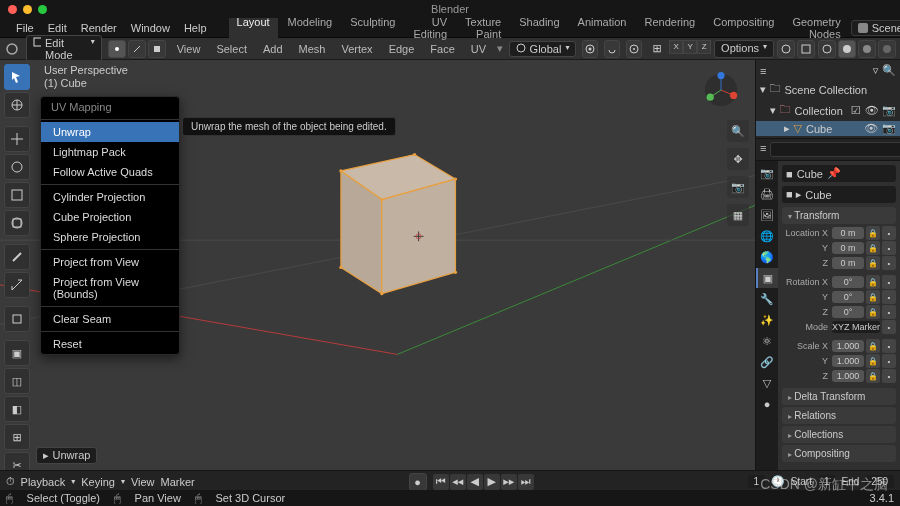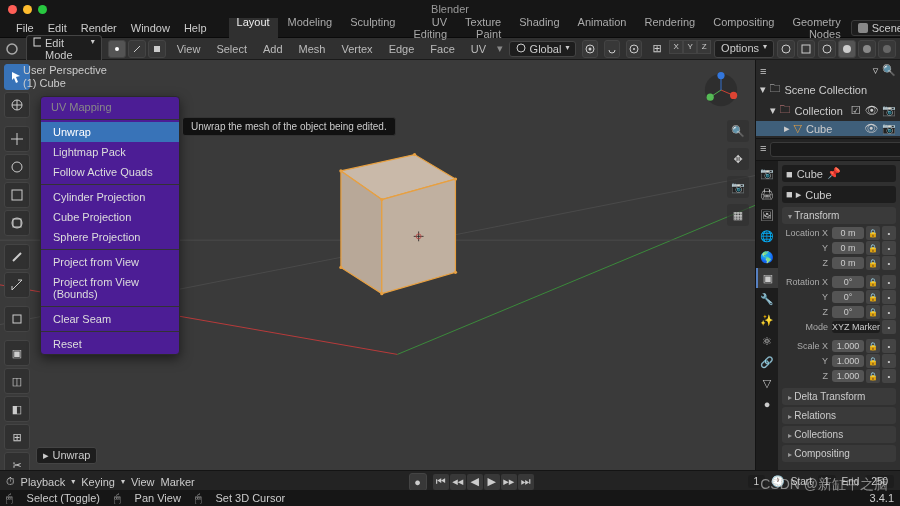--- a/index.html
+++ b/index.html
@@ -39,7 +39,7 @@
 .left-toolbar { position: absolute; left: 4px; top: 4px; width: 26px; display: flex; flex-direction: column; gap: 2px; z-index: 2; }
 .left-toolbar .tb { width: 26px; height: 26px; background: #303030; border: 1px solid #444; border-radius: 3px; display:flex;align-items:center;justify-content:center; }
 .left-toolbar .tb.active { background: #3873b8; border-color:#3873b8; }
-.inspect-label { position: absolute; top: 4px; left: 23px; color: #ddd; font-size: 10px; line-height: 13px; z-index:2;}
+.inspect-label { position: absolute; top: 4px; left: 44px; color: #ddd; font-size: 10px; line-height: 13px; z-index:2;}
 
 
 .uvmenu { position: absolute; left: 40px; top: 36px; width: 140px; background: #4c1d95; border: 1px solid #2a2a2a; border-radius: 4px; z-index: 10; box-shadow: 0 4px 12px rgba(0,0,0,0.5); }

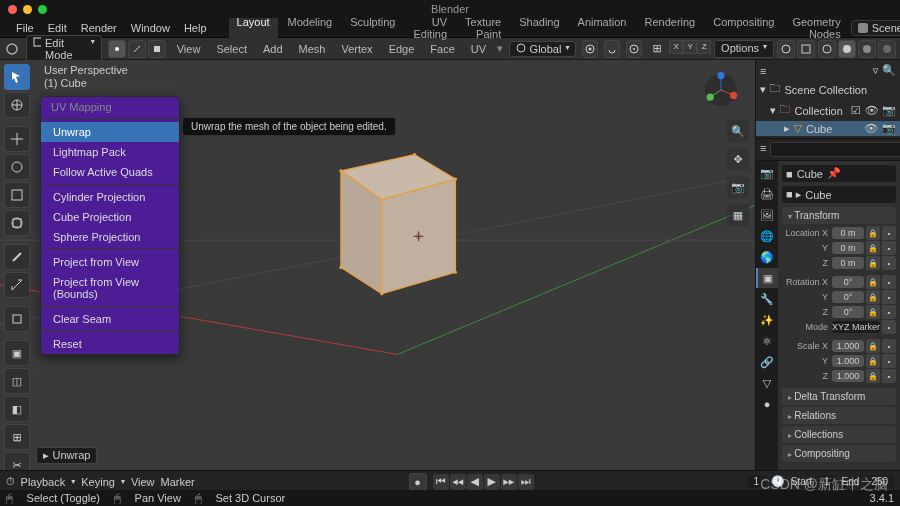--- a/index.html
+++ b/index.html
@@ -42,7 +42,7 @@
 .inspect-label { position: absolute; top: 4px; left: 44px; color: #ddd; font-size: 10px; line-height: 13px; z-index:2;}
 
 
-.uvmenu { position: absolute; left: 40px; top: 36px; width: 140px; background: #4c1d95; border: 1px solid #2a2a2a; border-radius: 4px; z-index: 10; box-shadow: 0 4px 12px rgba(0,0,0,0.5); }
+.uvmenu { position: absolute; left: 40px; top: 36px; width: 140px; background: #000000; border: 1px solid #2a2a2a; border-radius: 4px; z-index: 10; box-shadow: 0 4px 12px rgba(0,0,0,0.5); }
 .uvmenu .head { padding: 4px 10px; color: #888; }
 .uvmenu .item { padding: 4px 12px; color: #ddd; }
 .uvmenu .item.hl { background: #3873b8; color: #fff; }

